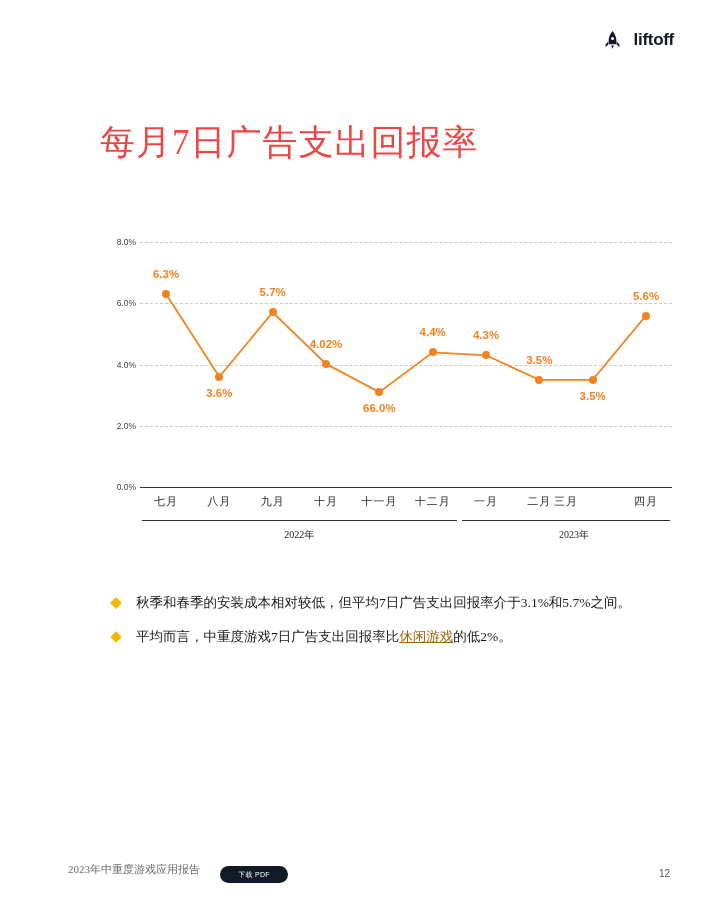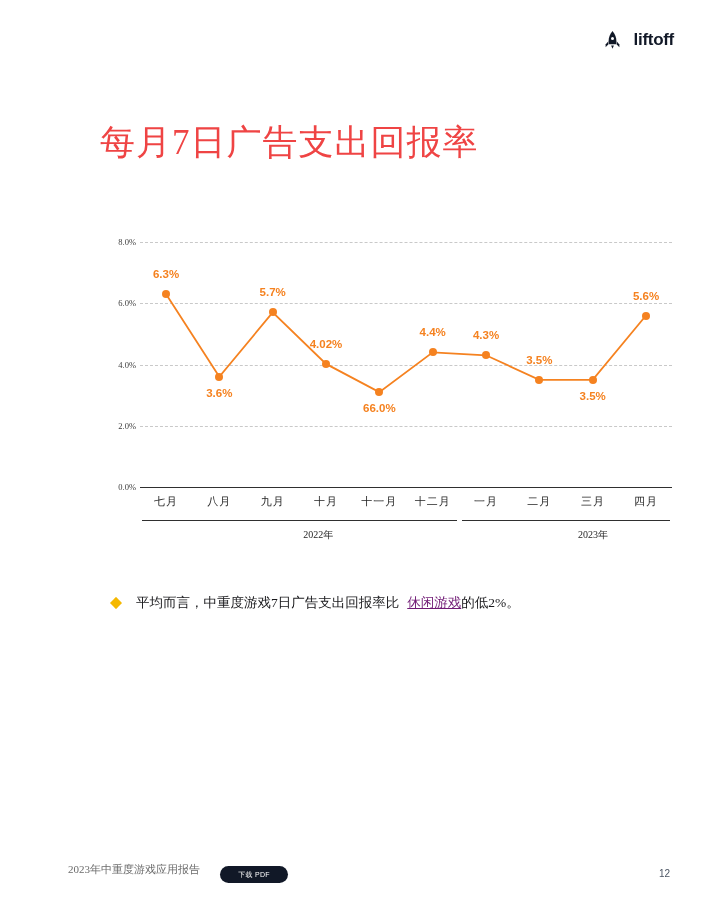--- a/index.html
+++ b/index.html
@@ -64,7 +64,7 @@
     left: 0;
     width: 36px;
     text-align: right;
-    font-family: Liberation Serif, serif;
+    font-family: Liberation Sans, sans-serif;
     font-size: 8.5px;
     color: #3b3b3b;
     transform: translateY(-50%);

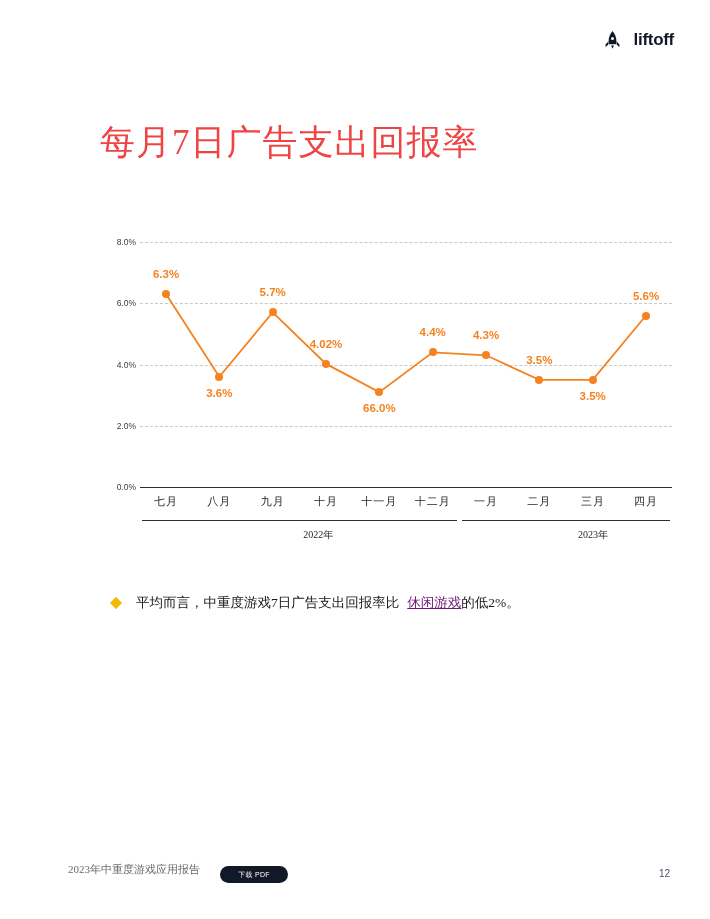--- a/index.html
+++ b/index.html
@@ -275,7 +275,7 @@
         <div class="xlabel" style="left:292.6666666666667px">十二月</div>
         <div class="xlabel" style="left:346px">一月</div>
         <div class="xlabel" style="left:399.3333333333333px">二月</div>
-        <div class="xlabel" style="left:453px">三月</div>
+        <div class="xlabel" style="left:426px">三月</div>
         <div class="xlabel" style="left:506px">四月</div>
       </div>
       <div class="year-rule" style="left:42px;width:314.6666666666667px"></div>

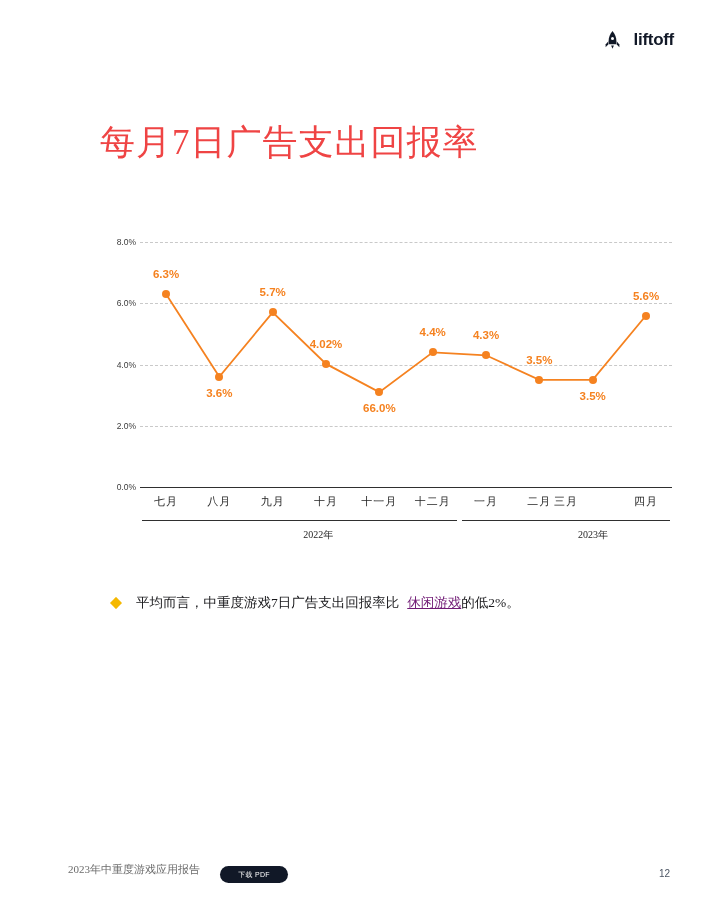--- a/index.html
+++ b/index.html
@@ -113,7 +113,6 @@
     color: #1f1f1f;
     transform: translateX(-50%);
     white-space: nowrap;
-    margin-left: 19px;
   }
   .dot {
     position: absolute;

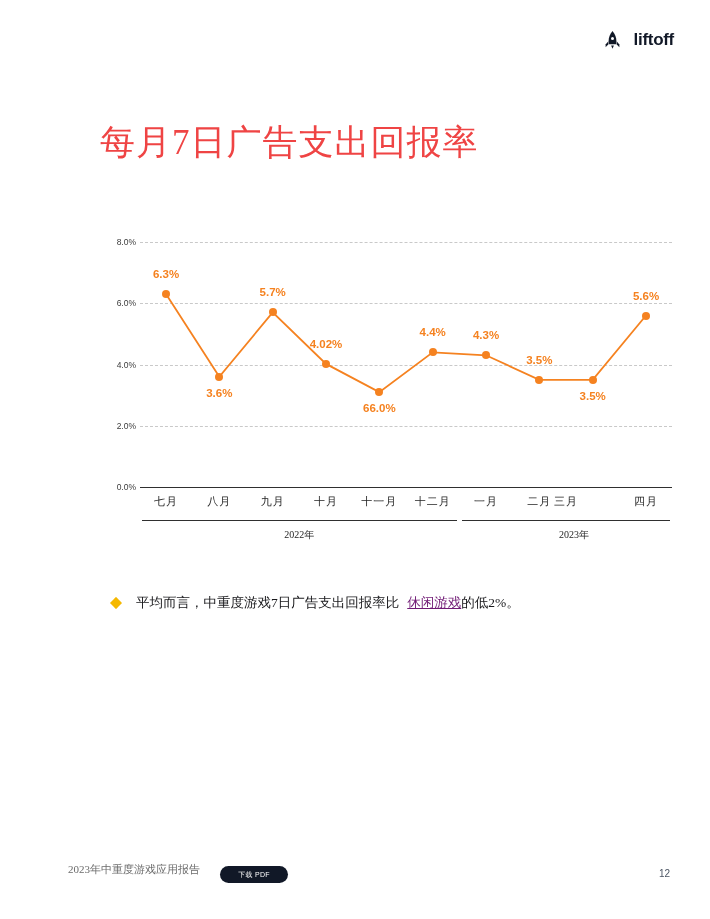--- a/index.html
+++ b/index.html
@@ -291,6 +291,7 @@
     </li>
     <li>
       <span class="diamond"></span>
+      <span>秋季和春季的安装成本相对较低，但平均7日广告支出回报率介于3.1%和5.7%之间。</span>
     </li>
     <li>
       <span class="diamond"></span>

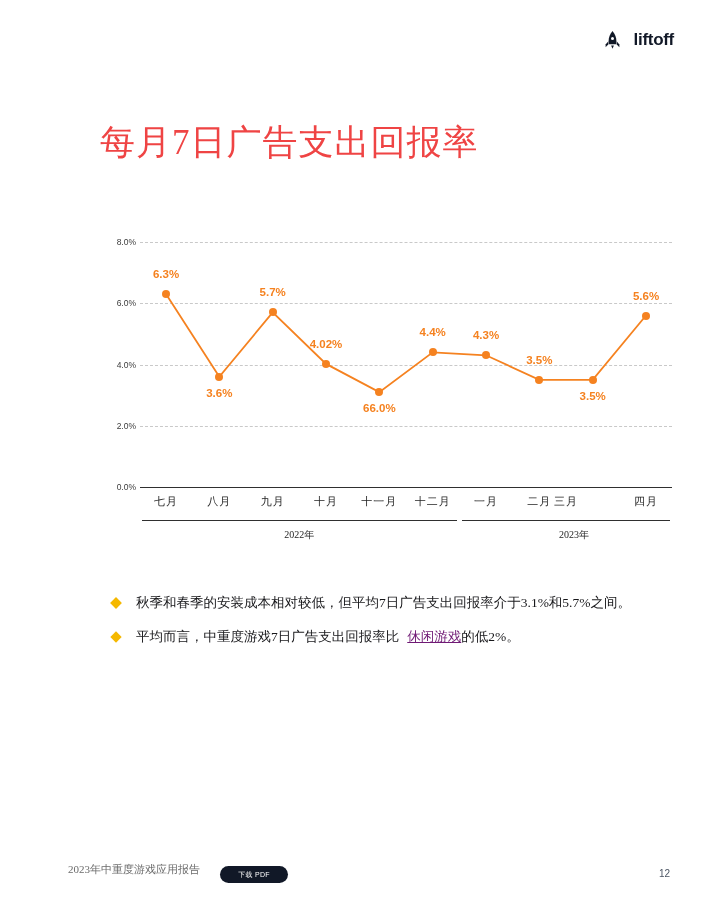--- a/index.html
+++ b/index.html
@@ -172,9 +172,8 @@
     transform: rotate(45deg);
   }
   .link {
-    color: #701a75;
+    color: #a16207;
     text-decoration: underline;
-    margin-left: 8px;
   }
 
   

